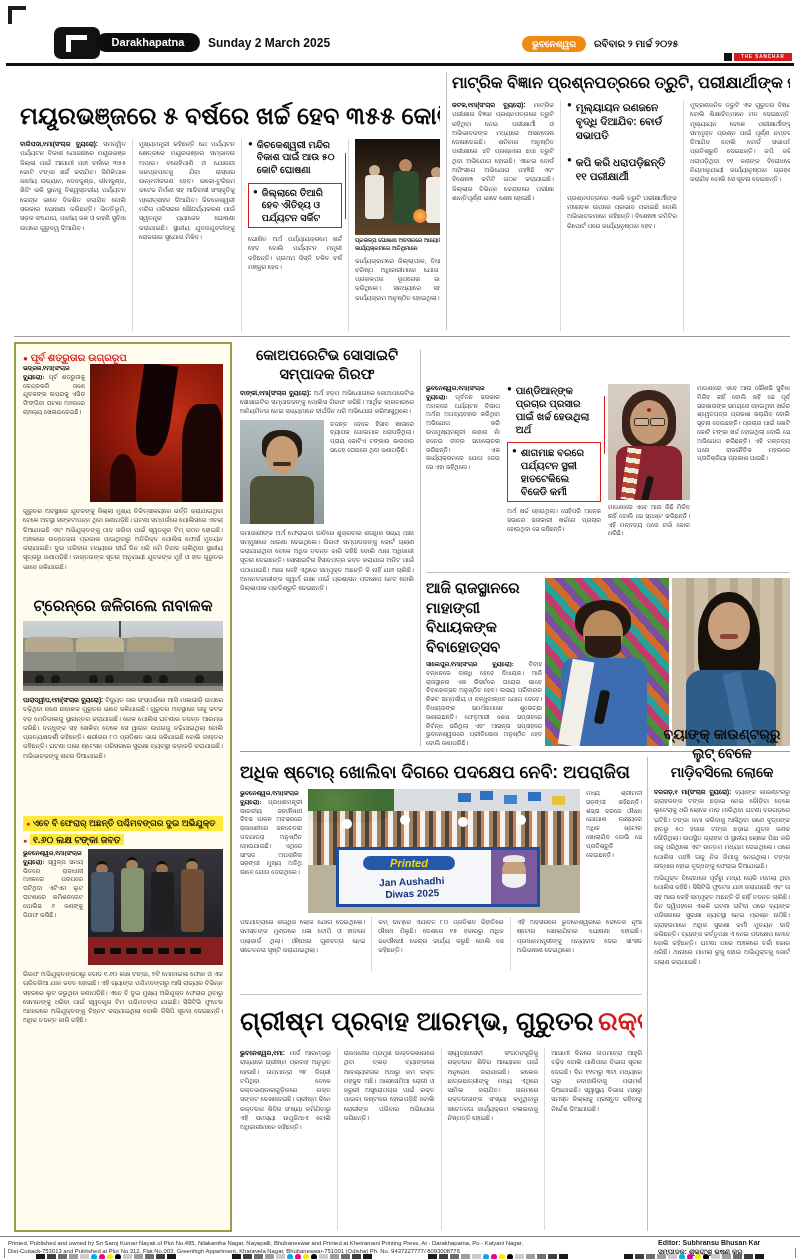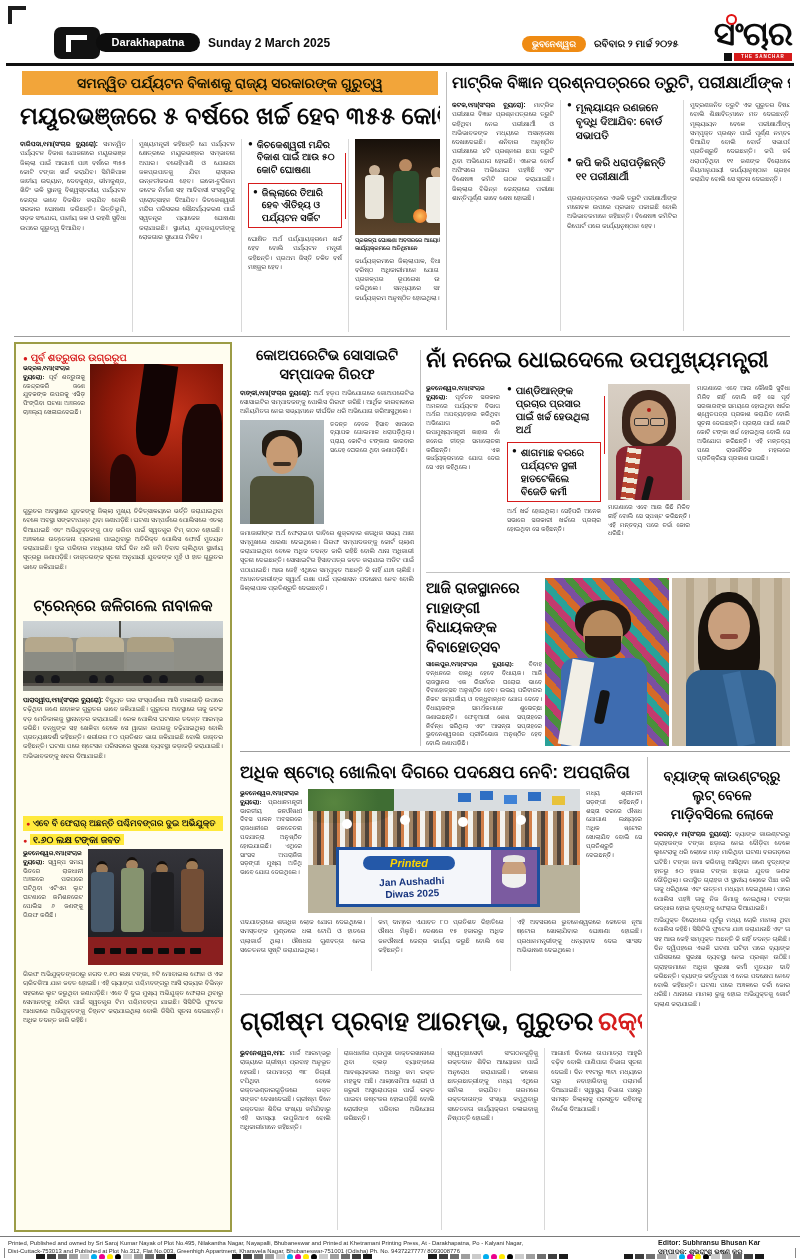--- a/index.html
+++ b/index.html
@@ -47,10 +47,6 @@
     <span>ଭୁବନେଶ୍ୱର</span>
   </div>
   <div class="abs b" style="left:594px;top:38px;font-size:10px;color:#0c0c0c;">ରବିବାର ୨ ମାର୍ଚ୍ଚ ୨୦୨୫</div>
-  <div class="abs" style="left:692px;top:12px;width:100px;height:48px;">
-    <div class="b" style="font-size:33px;line-height:44px;text-align:right;color:#0b0b0b;letter-spacing:-1px;">ସଂଚାର</div>
-    <div class="abs" style="left:34px;top:2px;width:7px;height:7px;border:2.5px solid #e01212;border-radius:50%;background:#fff;"></div>
-  </div>
   <div class="abs" style="left:724px;top:53px;width:8px;height:8px;background:#111;"></div>
   <div class="abs logo-strip" style="left:734px;top:53px;width:58px;height:8px;font-size:4.5px;line-height:8px;">THE SANCHAR</div>
   <div class="abs" style="left:6px;top:63px;width:788px;height:3px;background:#101010;"></div>

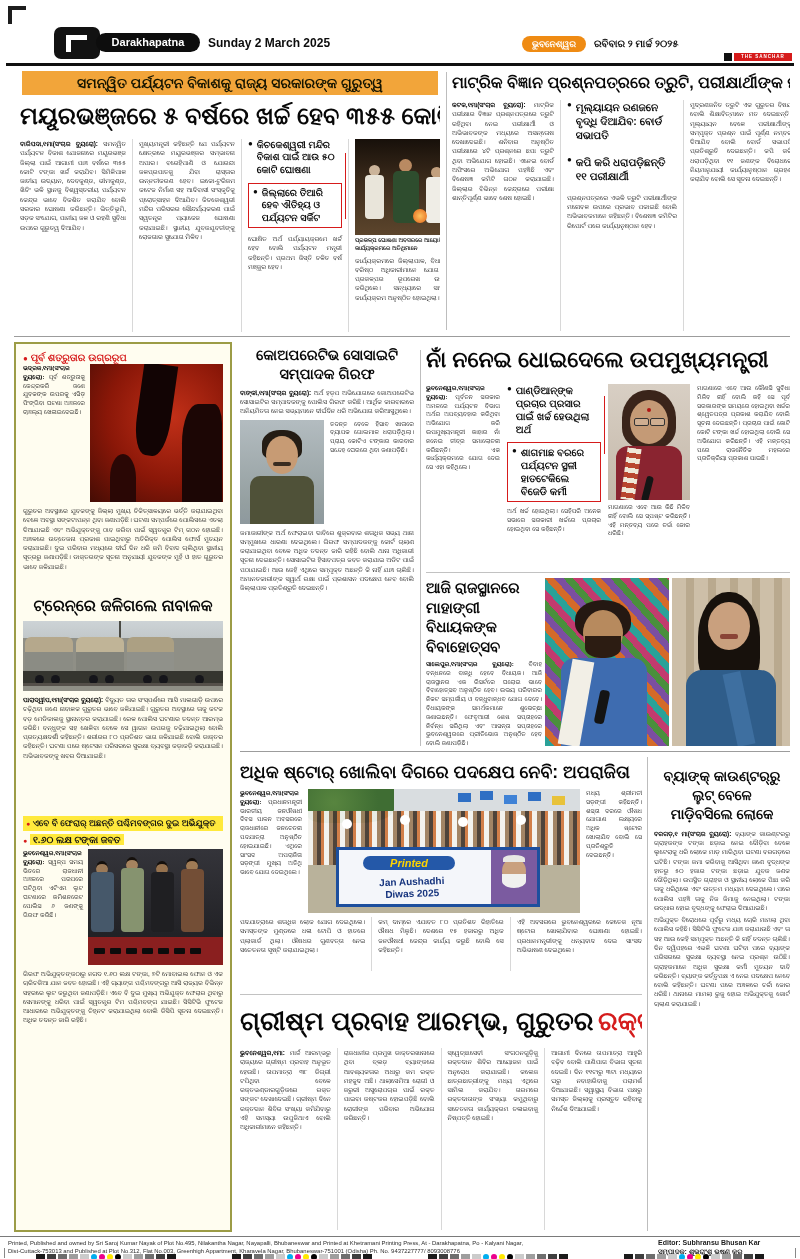--- a/index.html
+++ b/index.html
@@ -51,9 +51,6 @@
   <div class="abs logo-strip" style="left:734px;top:53px;width:58px;height:8px;font-size:4.5px;line-height:8px;">THE SANCHAR</div>
   <div class="abs" style="left:6px;top:63px;width:788px;height:3px;background:#101010;"></div>
 
-  <div class="abs" style="left:22px;top:71px;width:416px;height:24px;background:#f2a53a;text-align:center;">
-    <span class="b" style="font-size:14px;line-height:24px;color:#141400;">ସମନ୍ୱିତ ପର୍ଯ୍ୟଟନ ବିକାଶକୁ ରାଜ୍ୟ ସରକାରଙ୍କ ଗୁରୁତ୍ୱ</span>
-  </div>
   <div class="abs hl" style="left:20px;top:98px;width:420px;height:36px;font-size:24px;line-height:36px;text-align:center;">ମୟୂରଭଞ୍ଜରେ ୫ ବର୍ଷରେ ଖର୍ଚ୍ଚ ହେବ ୩୫୫ କୋଟି</div>
   <div class="abs cols" style="left:20px;top:139px;width:420px;height:193px;overflow:hidden;">
     <div class="c bt" style="width:106px;flex:0 0 auto;">

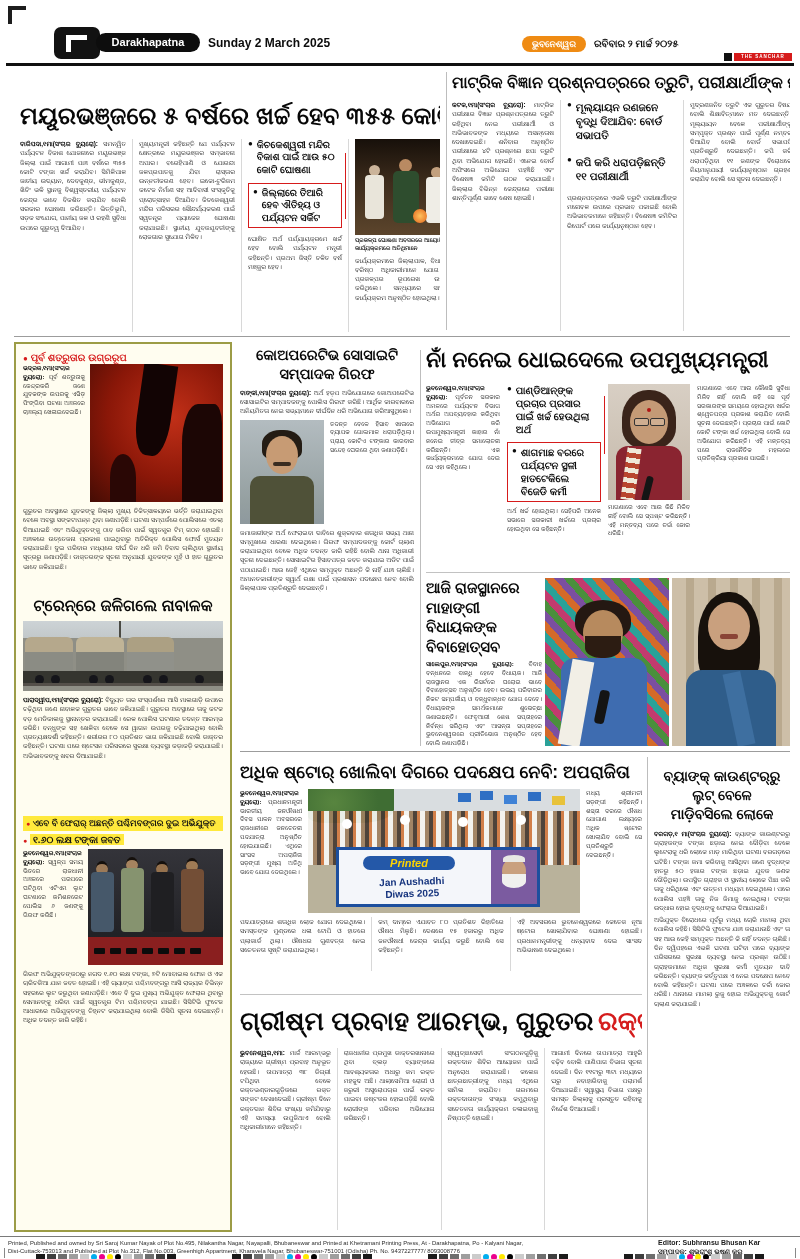--- a/index.html
+++ b/index.html
@@ -211,7 +211,6 @@
   </div>
   <div class="vline" style="left:420px;top:350px;height:396px;"></div>
 
-  <div class="abs hl" style="left:426px;top:342px;width:364px;height:36px;font-size:22px;line-height:36px;">ନାଁ ନନେଇ ଧୋଇଦେଲେ ଉପମୁଖ୍ୟମନ୍ତ୍ରୀ</div>
   <div class="abs" style="left:426px;top:384px;width:364px;height:184px;display:flex;gap:7px;overflow:hidden;">
     <div class="bt2" style="width:74px;flex:0 0 auto;">
       <span class="dl">ଭୁବନେଶ୍ୱର,୧ମା(ସଂଚାର ବ୍ୟୁରୋ):</span>

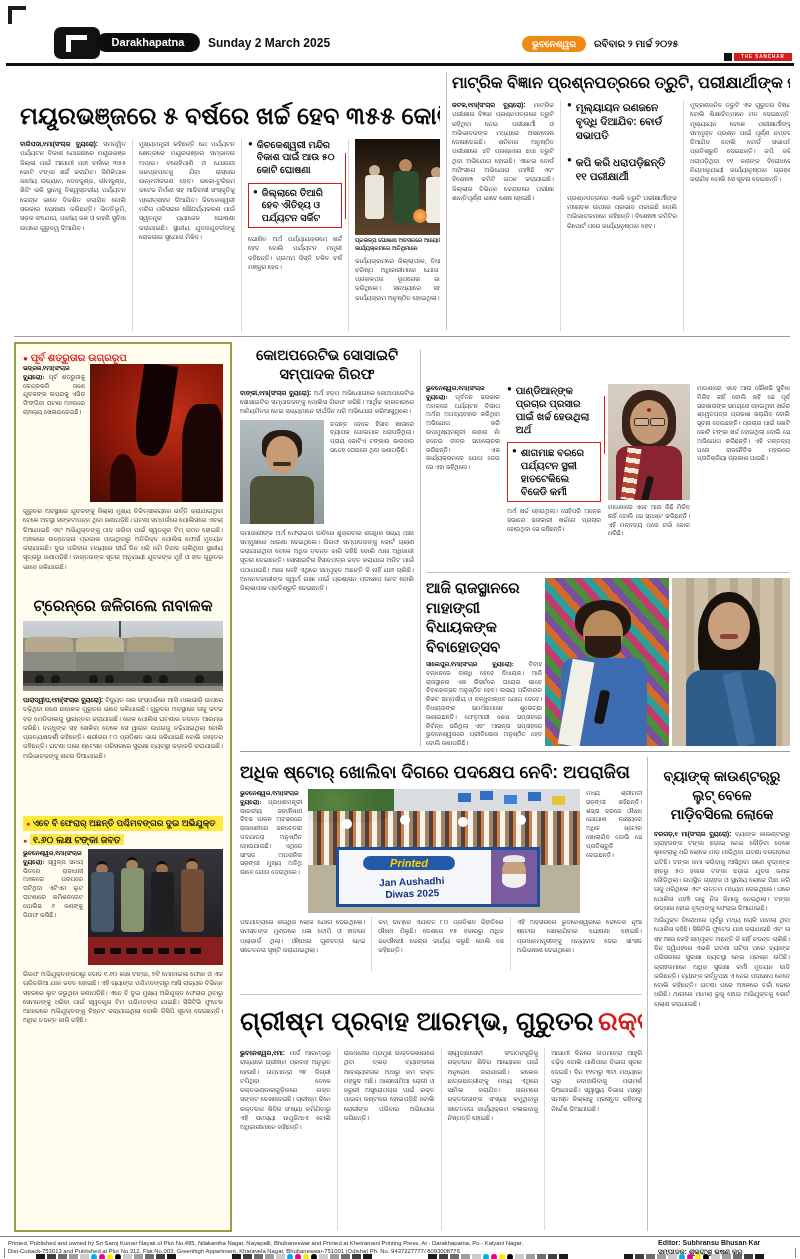--- a/index.html
+++ b/index.html
@@ -324,7 +324,7 @@
   </div>
 
   <div class="vline" style="left:647px;top:757px;height:474px;"></div>
-  <div class="abs" style="left:654px;top:767px;width:136px;height:474px;overflow:hidden;">
+  <div class="abs" style="left:654px;top:725px;width:136px;height:474px;overflow:hidden;">
     <div class="b" style="font-size:14px;line-height:1.35;text-align:center;color:#070707;">
       <div>ବ୍ୟାଙ୍କ୍ କାଉଣ୍ଟର୍‌ରୁ</div>
       <div>ଲୁଟ୍ ବେଳେ</div>

